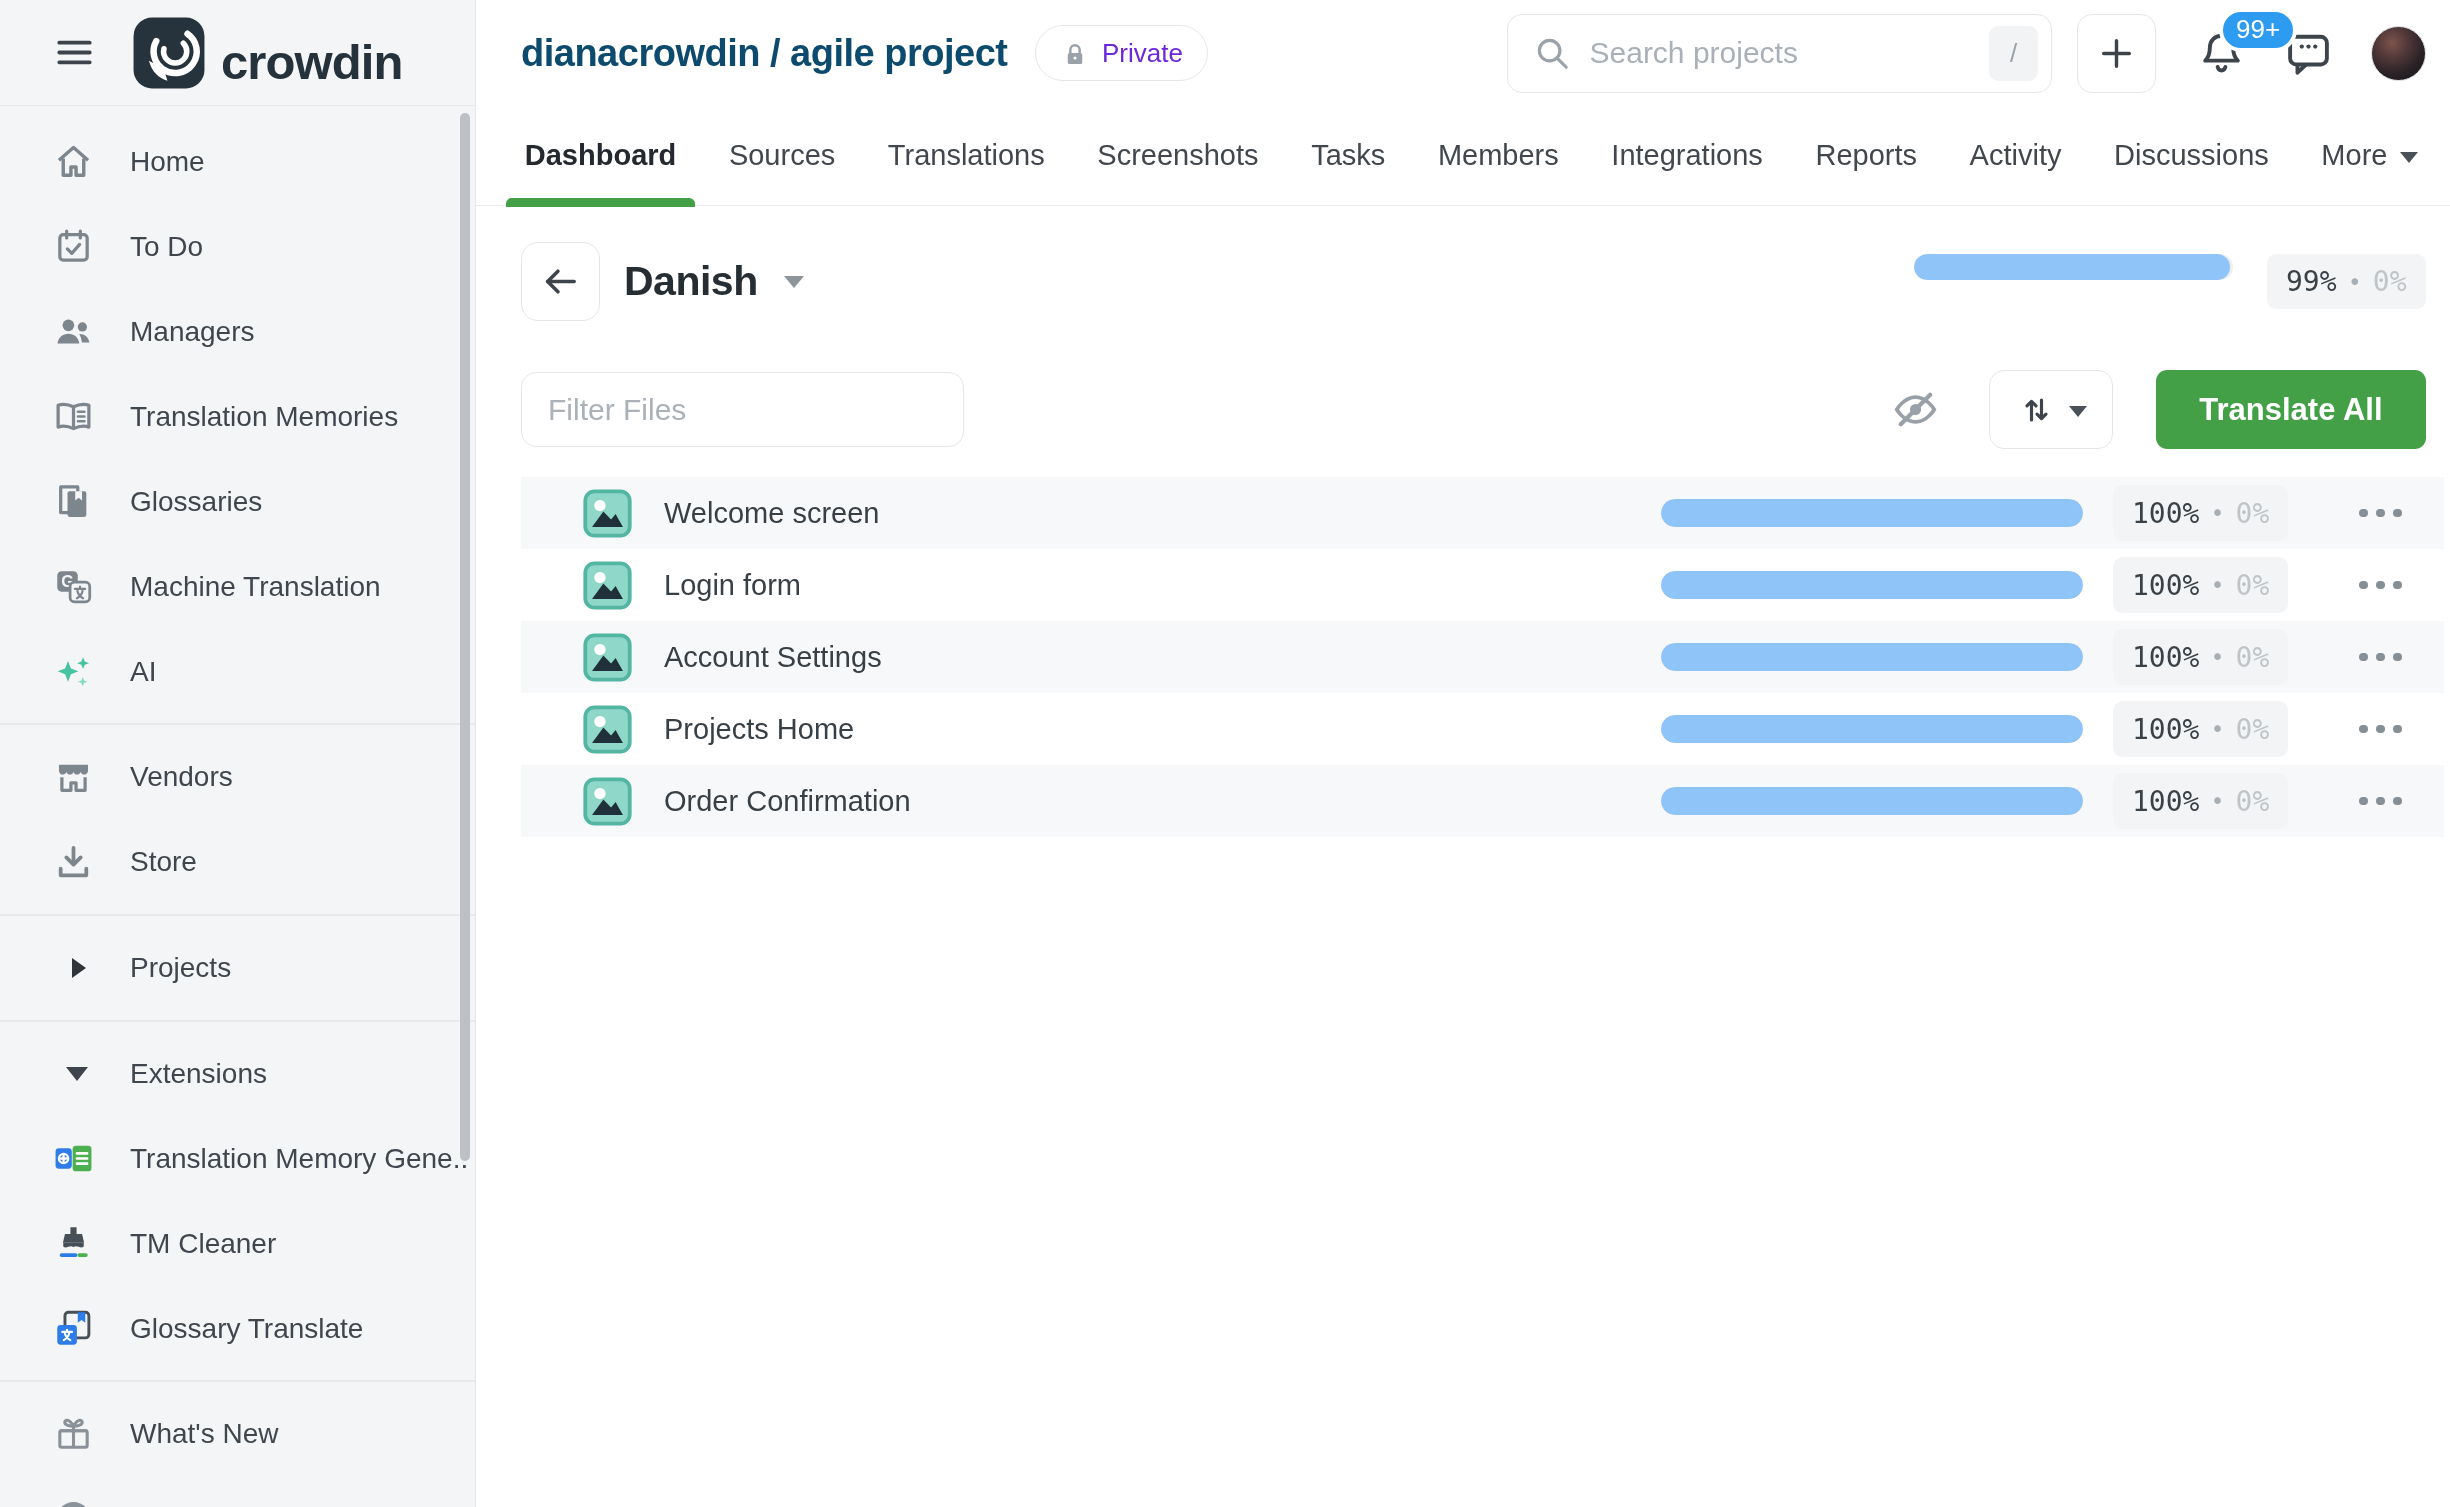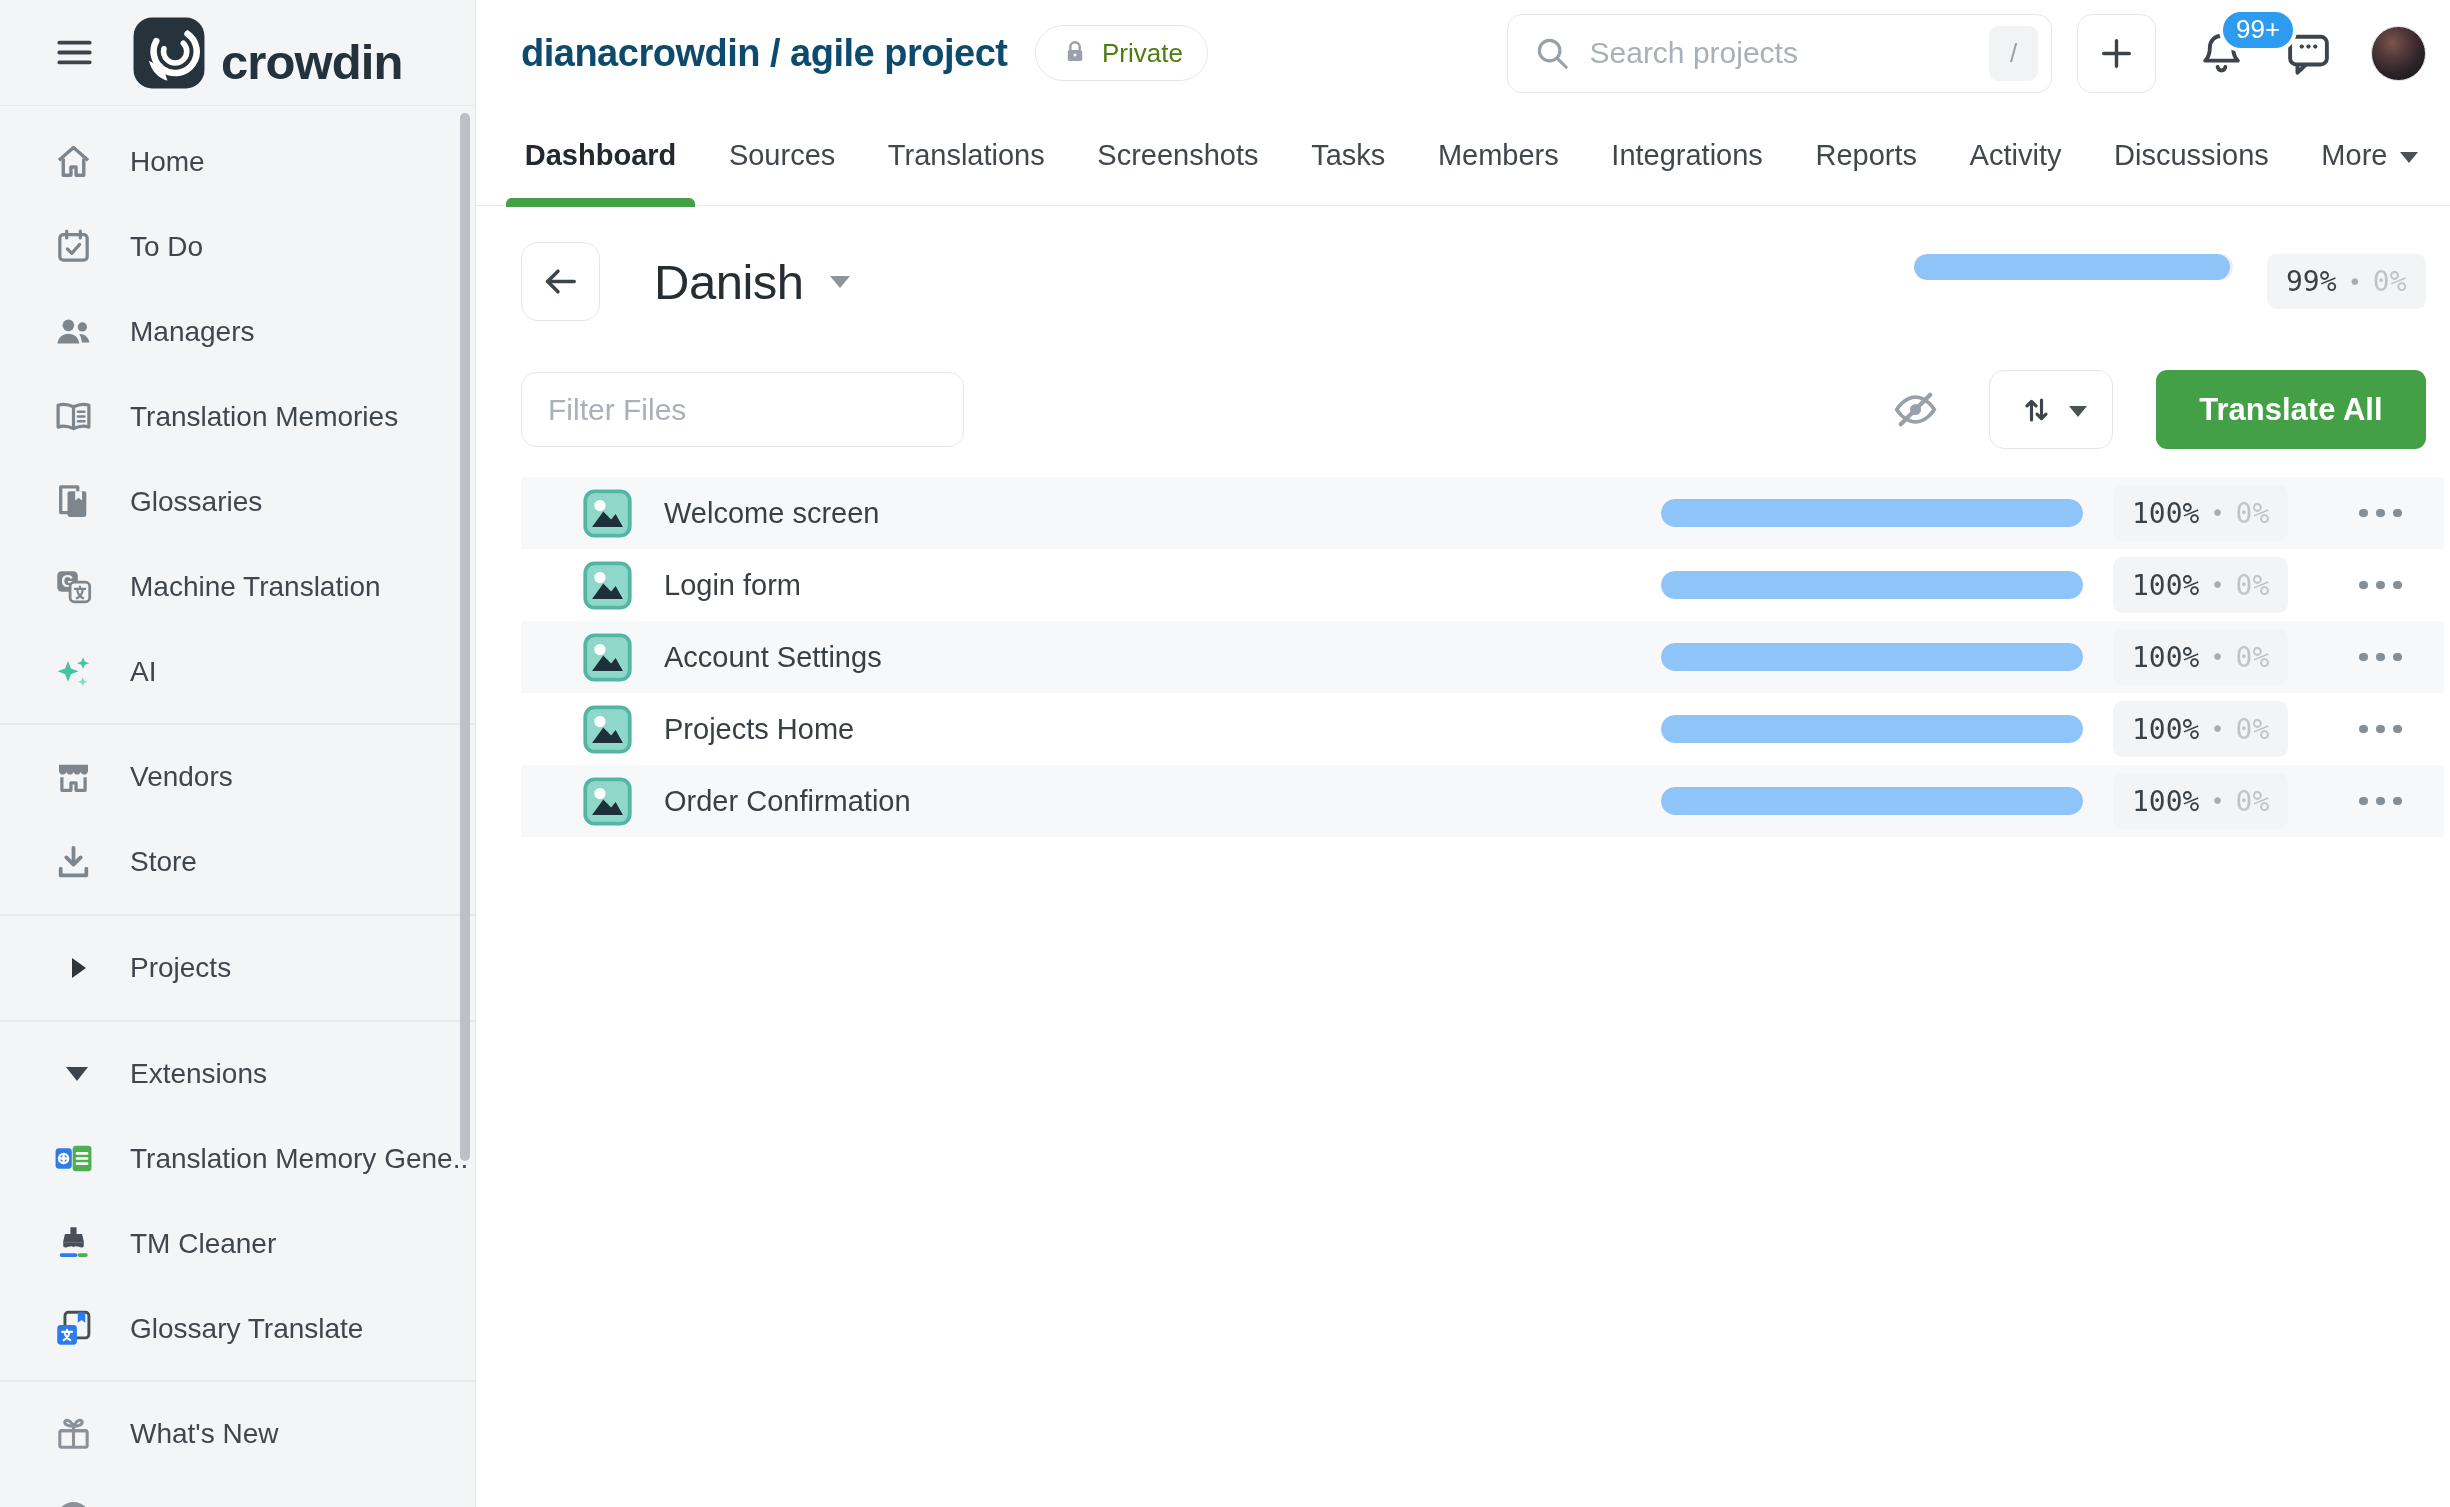--- a/index.html
+++ b/index.html
@@ -48,8 +48,8 @@
 
   .top{height:106px;display:flex;align-items:center;padding:0 24.5px 0 45px}
   .page-title{font-size:38px;font-weight:700;color:#0c4a6e;letter-spacing:-0.5px}
-  .private-pill{display:flex;align-items:flex-start;gap:13px;margin-left:28px;border:1.9px solid var(--border);
-    border-radius:941px;padding:11.3px 24.5px;font-size:26px;color:#4d7c0f;background:#fff;cursor:pointer}
+  .private-pill{display:flex;align-items:flex-end;gap:13px;margin-left:28px;border:1.9px solid var(--border);
+    border-radius:941px;padding:11.3px 24.5px;font-size:26px;color:#6d28d9;background:#fff;cursor:pointer}
   .private-pill .ic{width:28px;height:28px}
   .top-spacer{flex:1}
   .search{width:545px;height:79px;border:1.9px solid var(--border);border-radius:15px;background:#fff;

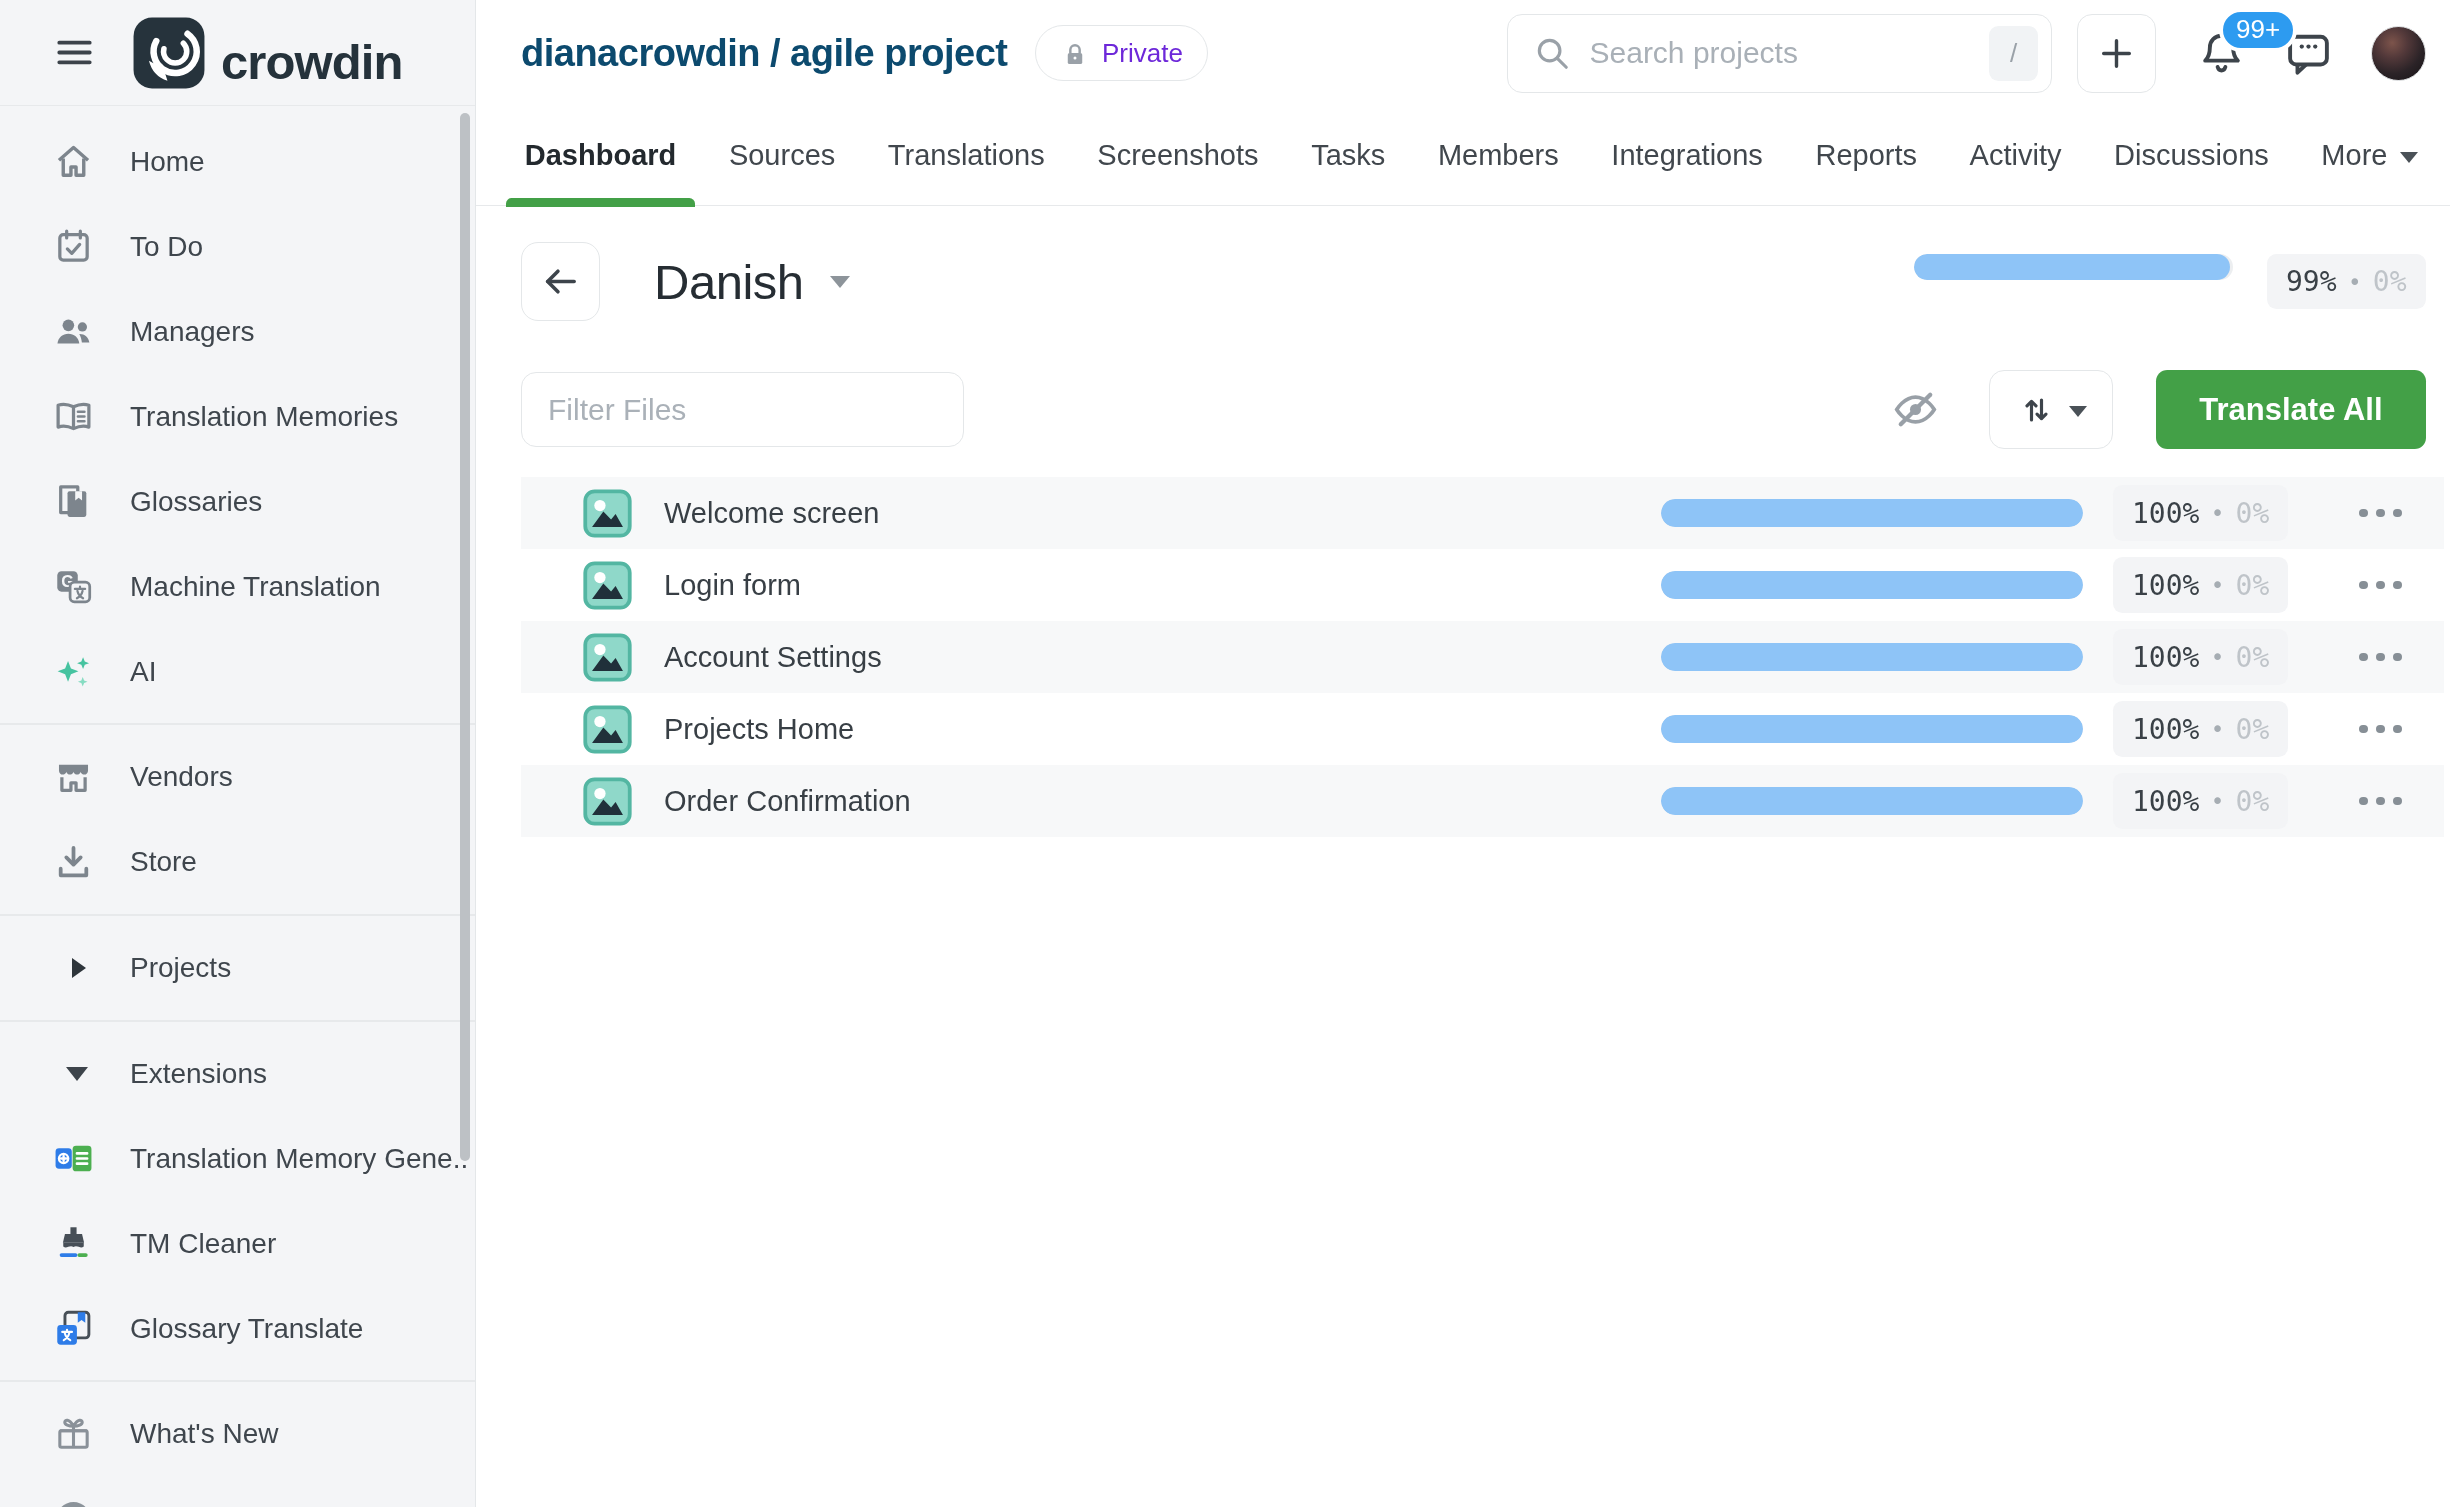--- a/index.html
+++ b/index.html
@@ -87,7 +87,7 @@
   .back-btn{width:79px;height:79px;border:1.9px solid var(--border);border-radius:17px;background:#fff;
     display:flex;align-items:center;justify-content:center;cursor:pointer;flex:none}
   .back-btn .ic{width:41px;height:41px}
-  .lang-name{font-size:49px;font-weight:400;color:var(--txt-dark);margin-left:54px;letter-spacing:-0.5px}
+  .lang-name{font-size:41px;font-weight:700;color:var(--txt-dark);margin-left:24px;letter-spacing:-0.5px}
   .caret-gray{width:0;height:0;border-left:10.4px solid transparent;border-right:10.4px solid transparent;
     border-top:12.3px solid #8d949a;margin-left:26px;cursor:pointer}
   .lang-right{margin-left:auto;display:flex;align-items:flex-start;gap:34px}

